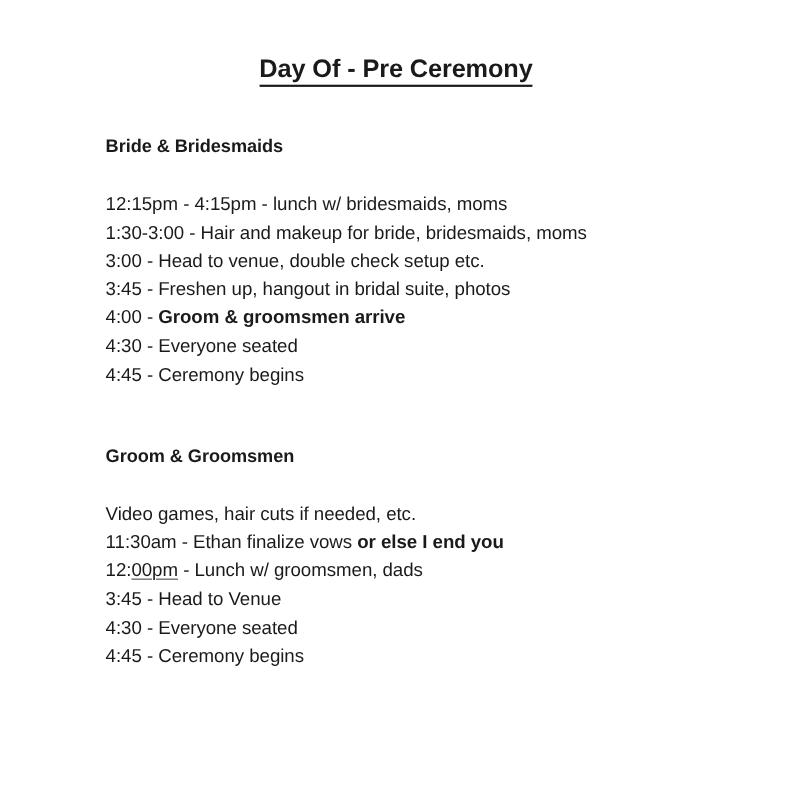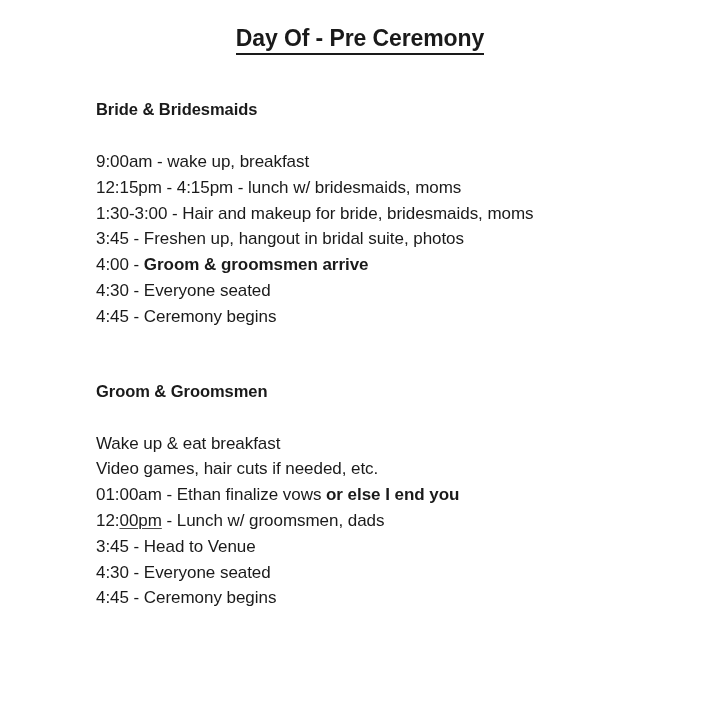--- a/index.html
+++ b/index.html
@@ -31,7 +31,7 @@
     font-weight: bold;
     letter-spacing: -0.1px;
     margin: 0;
-    padding-top: 24px;
+    padding-top: 48px;
     line-height: 28px;
   }
   .doc-title .title-text {

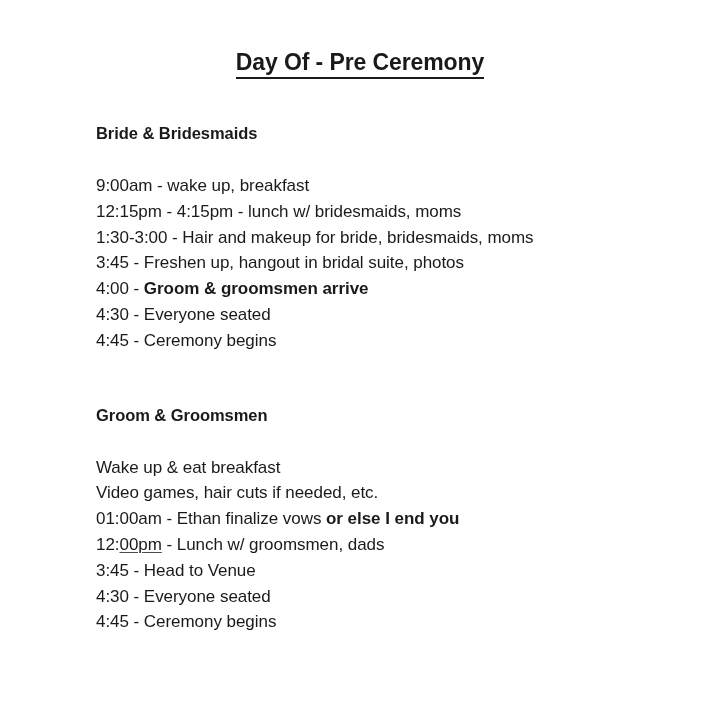--- a/index.html
+++ b/index.html
@@ -100,7 +100,6 @@
     <div class="section">
       <div class="section-heading">Bride &amp; Bridesmaids</div>
       <ul class="schedule-list">
-        <li><span>9:00am - wake up, breakfast</span></li>
         <li><span>12:15pm - 4:15pm - lunch w/ bridesmaids, moms</span></li>
         <li><span>1:30-3:00 - Hair and makeup for bride, bridesmaids, moms</span></li>
         <li><span>3:45 - Freshen up, hangout in bridal suite, photos</span></li>

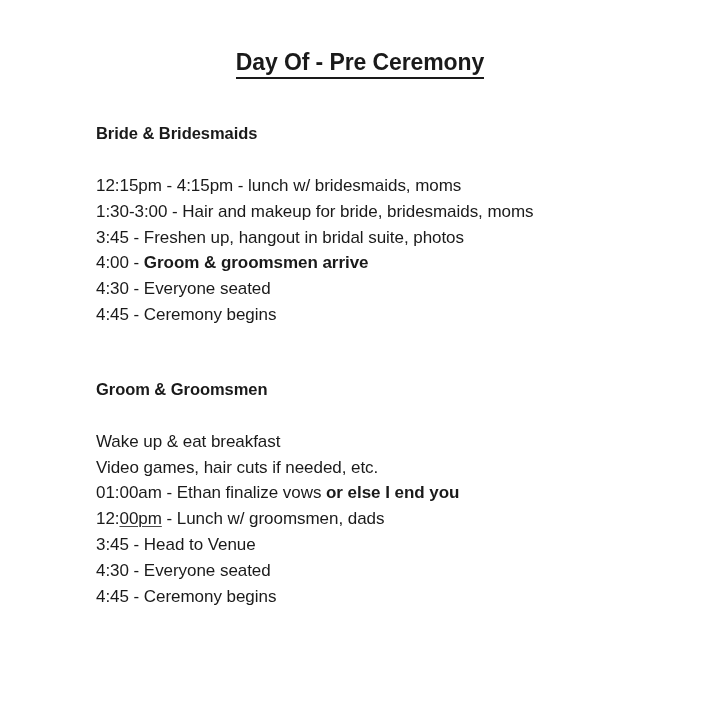--- a/index.html
+++ b/index.html
@@ -102,6 +102,7 @@
       <ul class="schedule-list">
         <li><span>12:15pm - 4:15pm - lunch w/ bridesmaids, moms</span></li>
         <li><span>1:30-3:00 - Hair and makeup for bride, bridesmaids, moms</span></li>
+        <li><span>3:00 - Head to venue, double check setup etc.</span></li>
         <li><span>3:45 - Freshen up, hangout in bridal suite, photos</span></li>
         <li><span>4:00 - </span><span class="em-bold">Groom &amp; groomsmen arrive</span></li>
         <li><span>4:30 - Everyone seated</span></li>

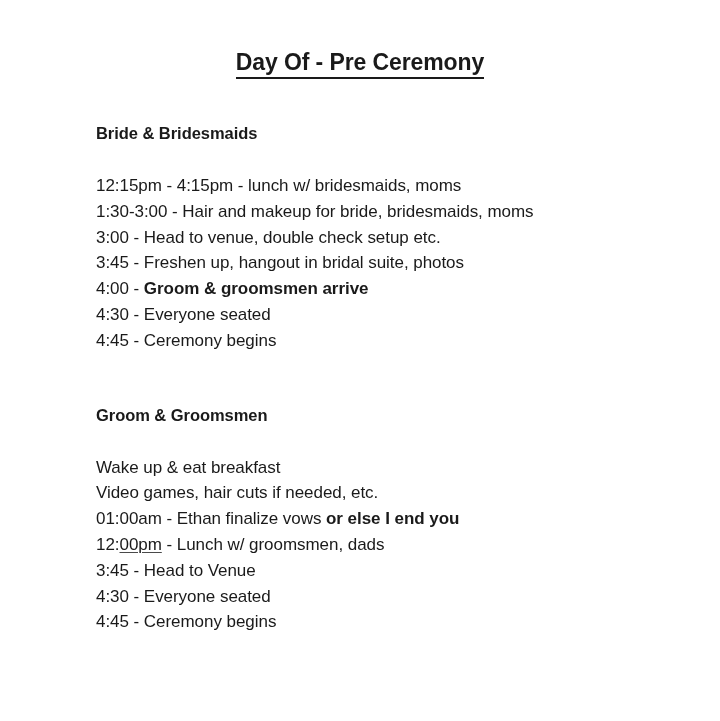--- a/index.html
+++ b/index.html
@@ -113,7 +113,6 @@
     <div class="section">
       <div class="section-heading">Groom &amp; Groomsmen</div>
       <ul class="schedule-list">
-        <li><span>Wake up &amp; eat breakfast</span></li>
         <li><span>Video games, hair cuts if needed, etc.</span></li>
         <li><span>01:00am - Ethan finalize vows </span><span class="em-bold">or else I end you</span></li>
         <li><span>12:</span><span class="spellcheck">00pm</span><span> - Lunch w/ groomsmen, dads</span></li>

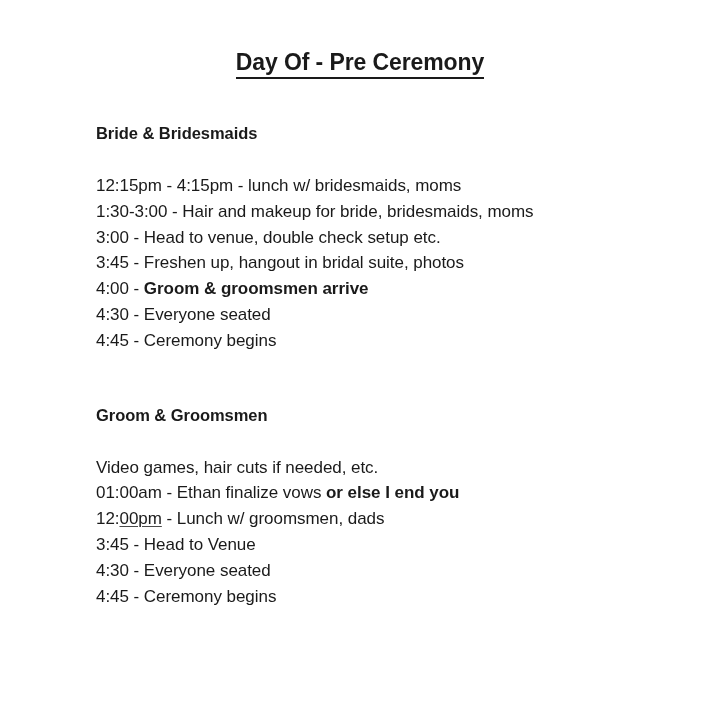--- a/index.html
+++ b/index.html
@@ -114,7 +114,7 @@
       <div class="section-heading">Groom &amp; Groomsmen</div>
       <ul class="schedule-list">
         <li><span>Video games, hair cuts if needed, etc.</span></li>
-        <li><span>01:00am - Ethan finalize vows </span><span class="em-bold">or else I end you</span></li>
+        <li><span>11:30am - Ethan finalize vows </span><span class="em-bold">or else I end you</span></li>
         <li><span>12:</span><span class="spellcheck">00pm</span><span> - Lunch w/ groomsmen, dads</span></li>
         <li><span>3:45 - Head to Venue</span></li>
         <li><span>4:30 - Everyone seated</span></li>

